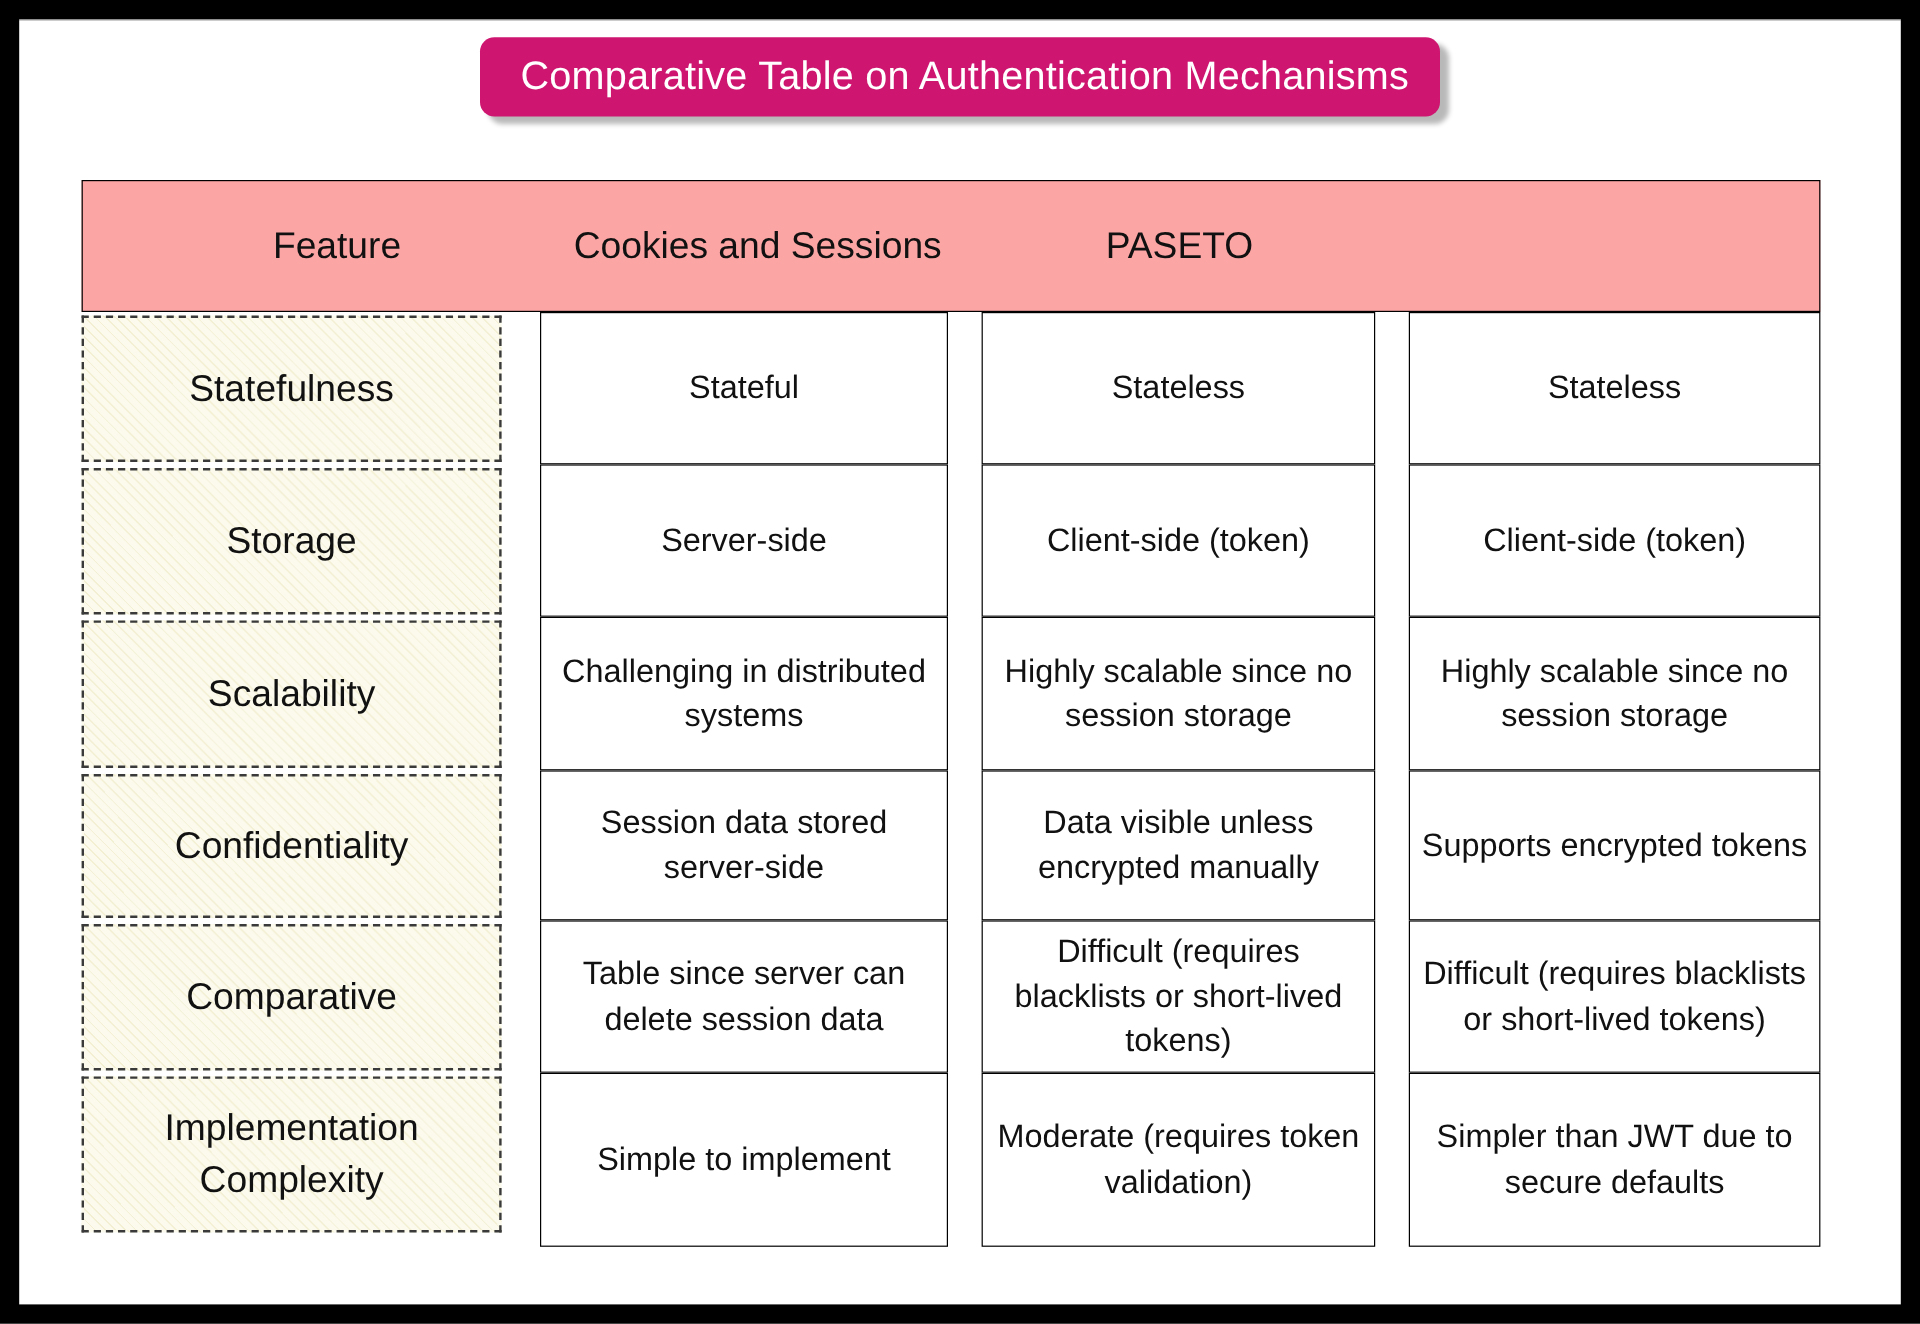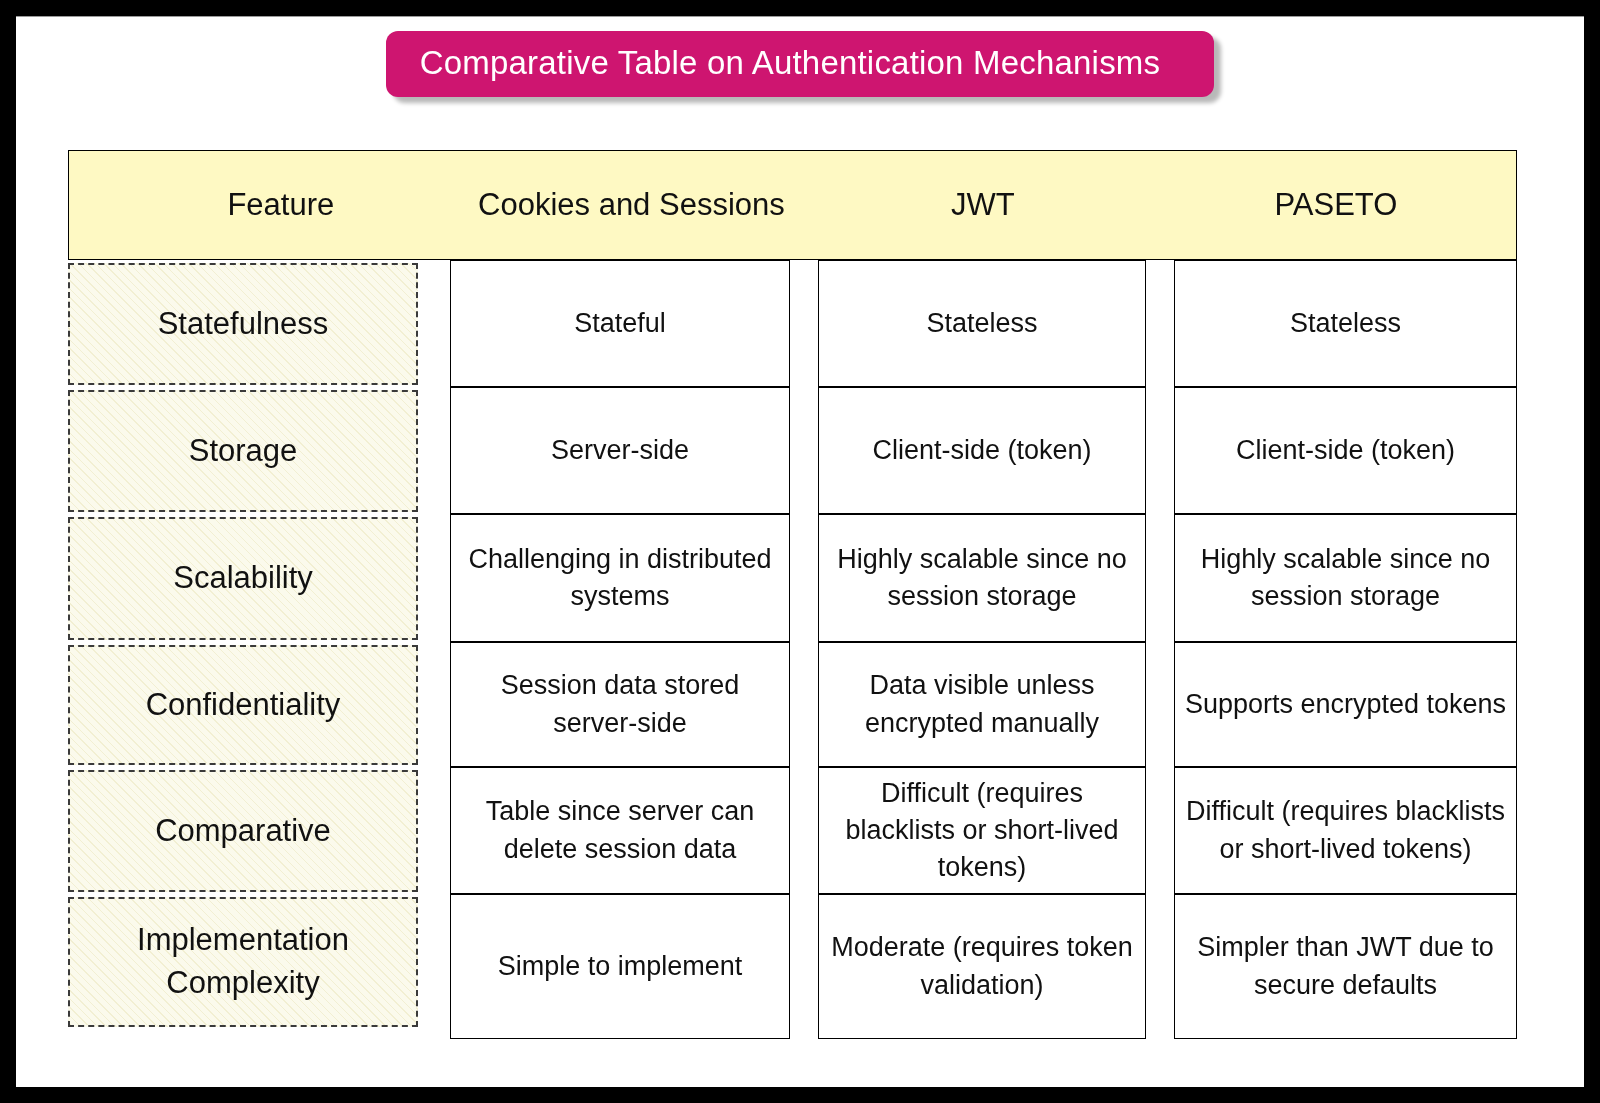--- a/index.html
+++ b/index.html
@@ -24,7 +24,7 @@
   .banner {
     width: fit-content;
     margin: 15px auto 0 auto;
-    padding: 13px 54px 15px 34px;
+    padding: 13px 26px 15px 34px;
     background: #CE1570;
     color: #ffffff;
     font-size: 33px;

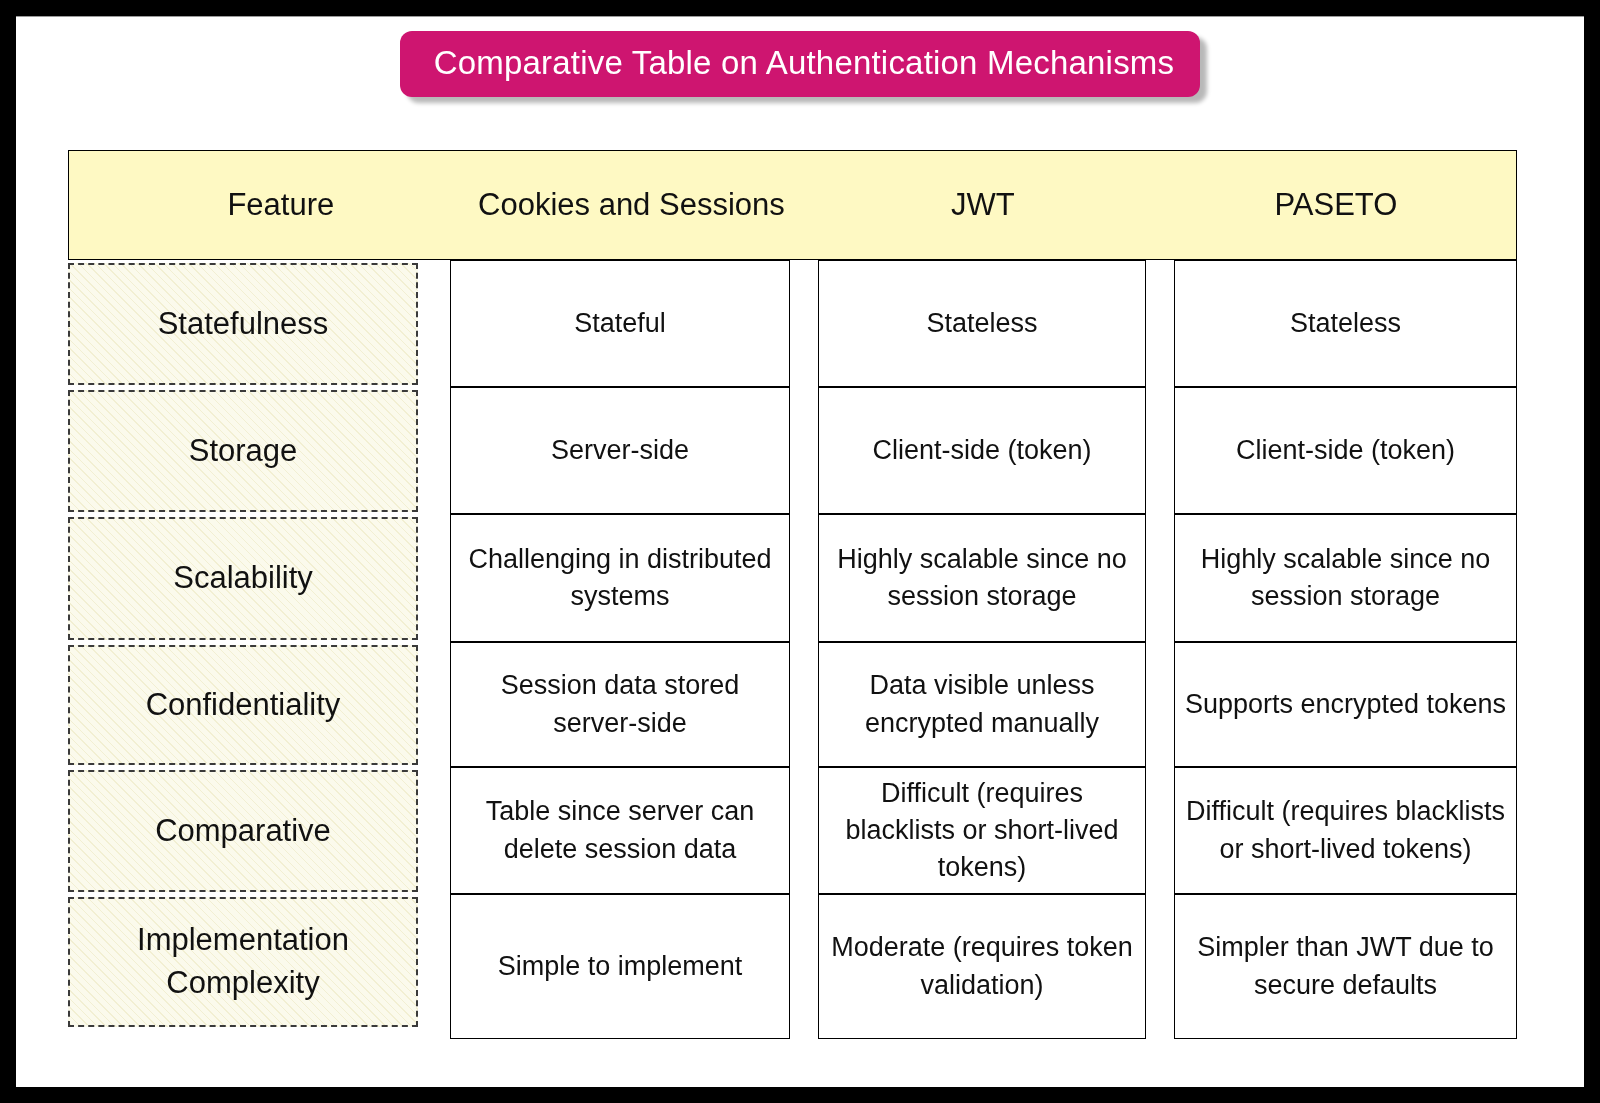--- a/index.html
+++ b/index.html
@@ -44,7 +44,7 @@
 
   .header-band {
     grid-column: 1 / -1;
-    background: #fef9c3;
+    background: #fca5a5;
     border: 1px solid #000;
     display: grid;
     grid-template-columns: 354fr 368fr 356fr 371fr;

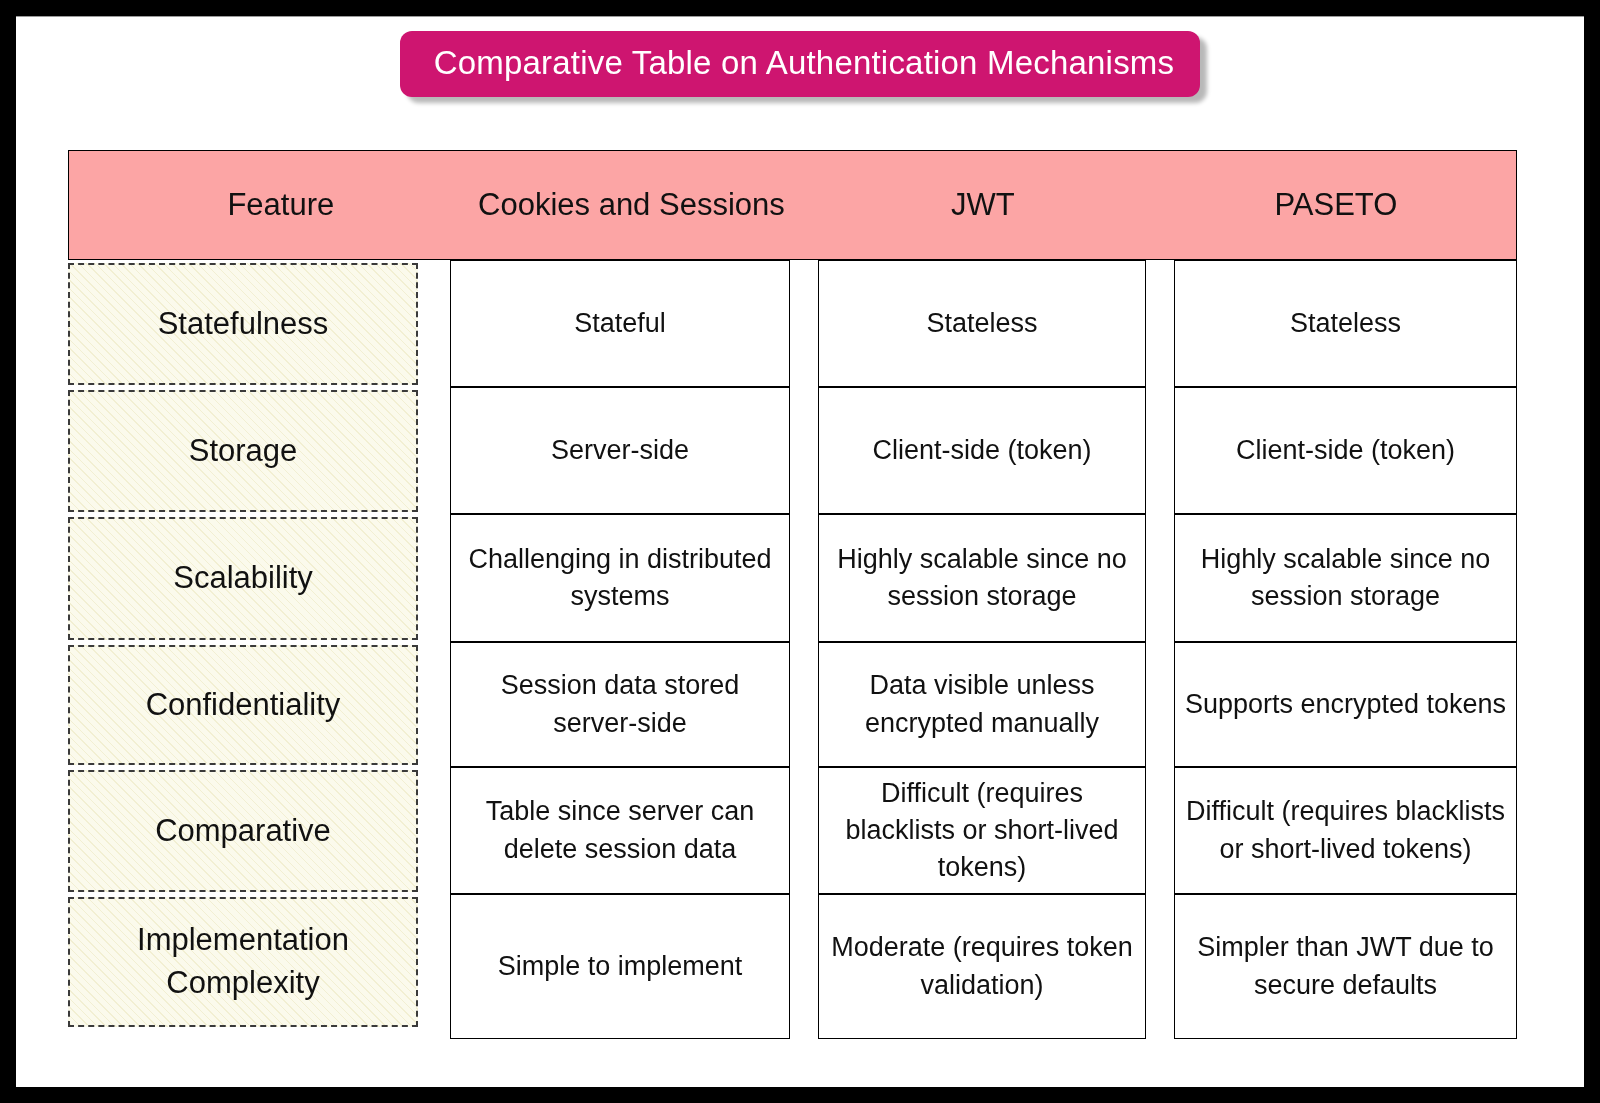--- a/index.html
+++ b/index.html
@@ -114,7 +114,6 @@
     <div class="header-band">
       <div class="header-cell">Feature</div>
       <div class="header-cell">Cookies and Sessions</div>
-      <div class="header-cell">JWT</div>
       <div class="header-cell">PASETO</div>
     </div>
     <div id="rows" style="display: contents;">

